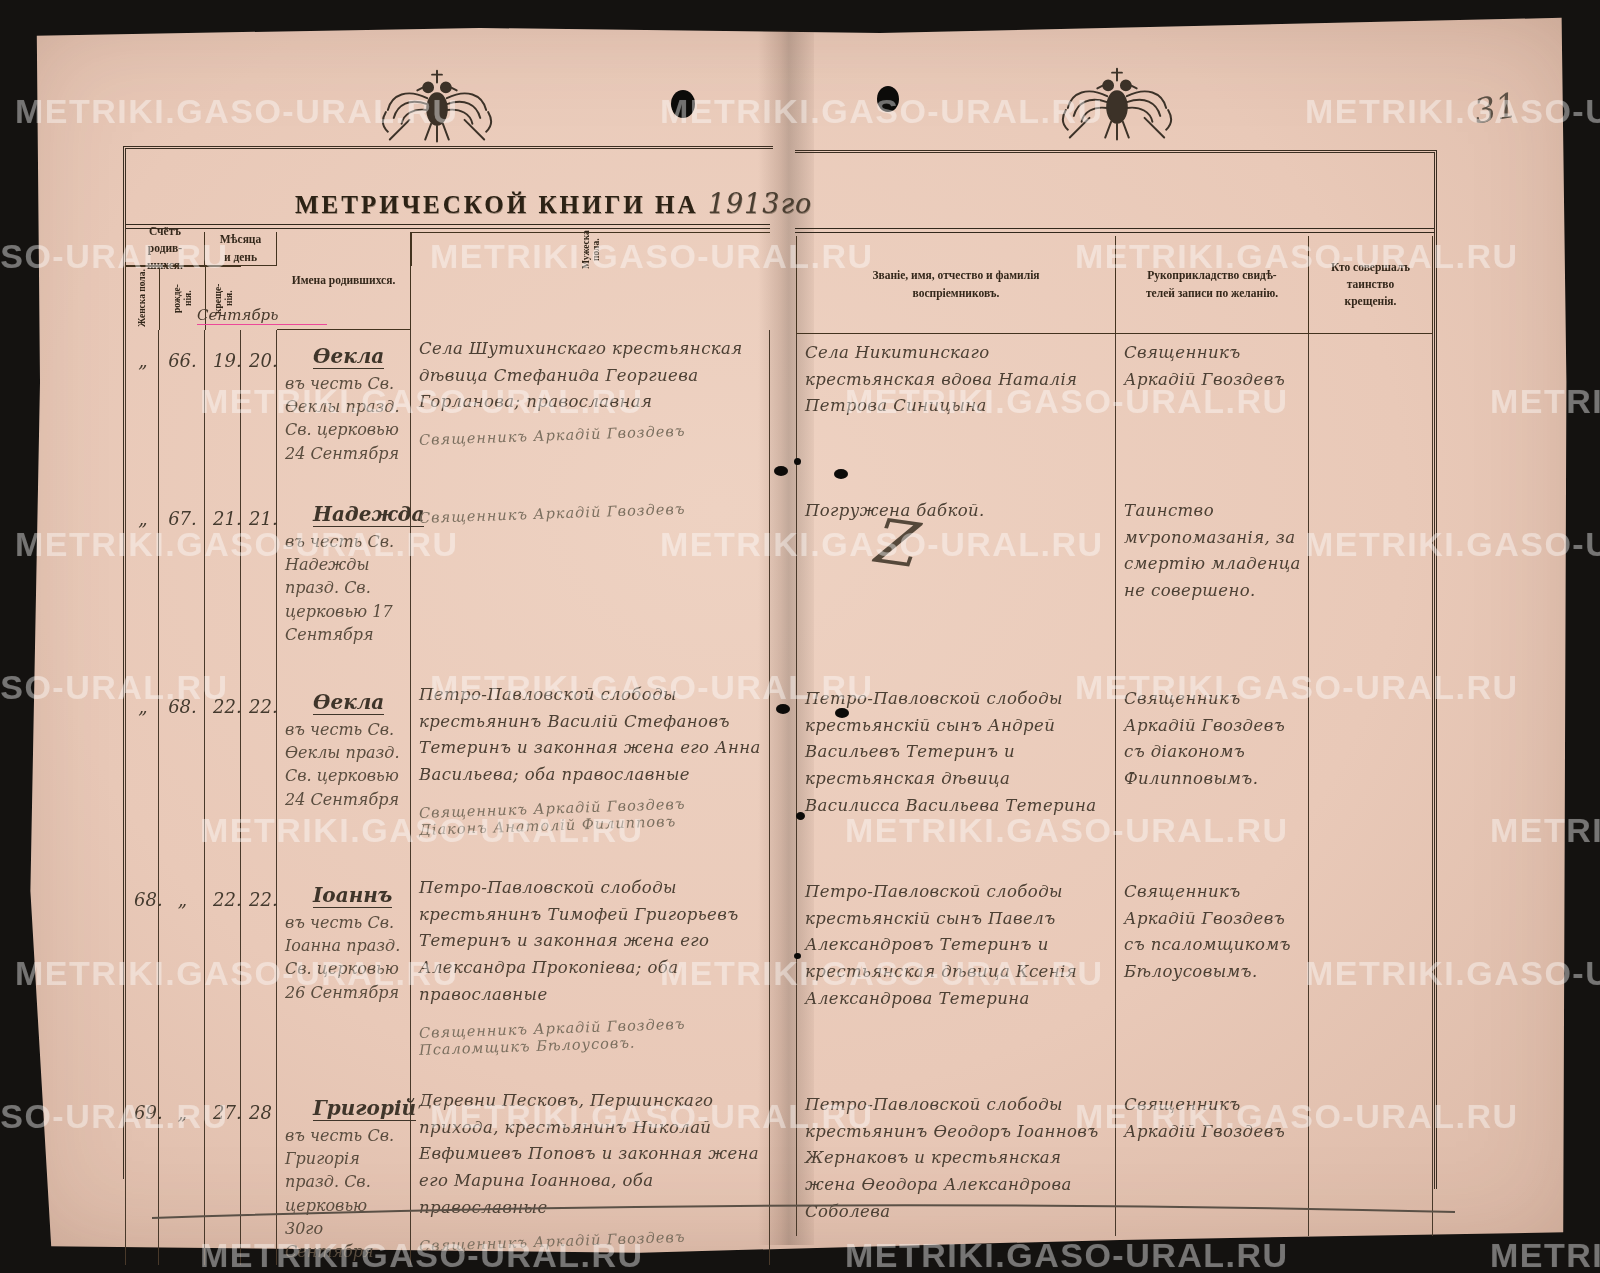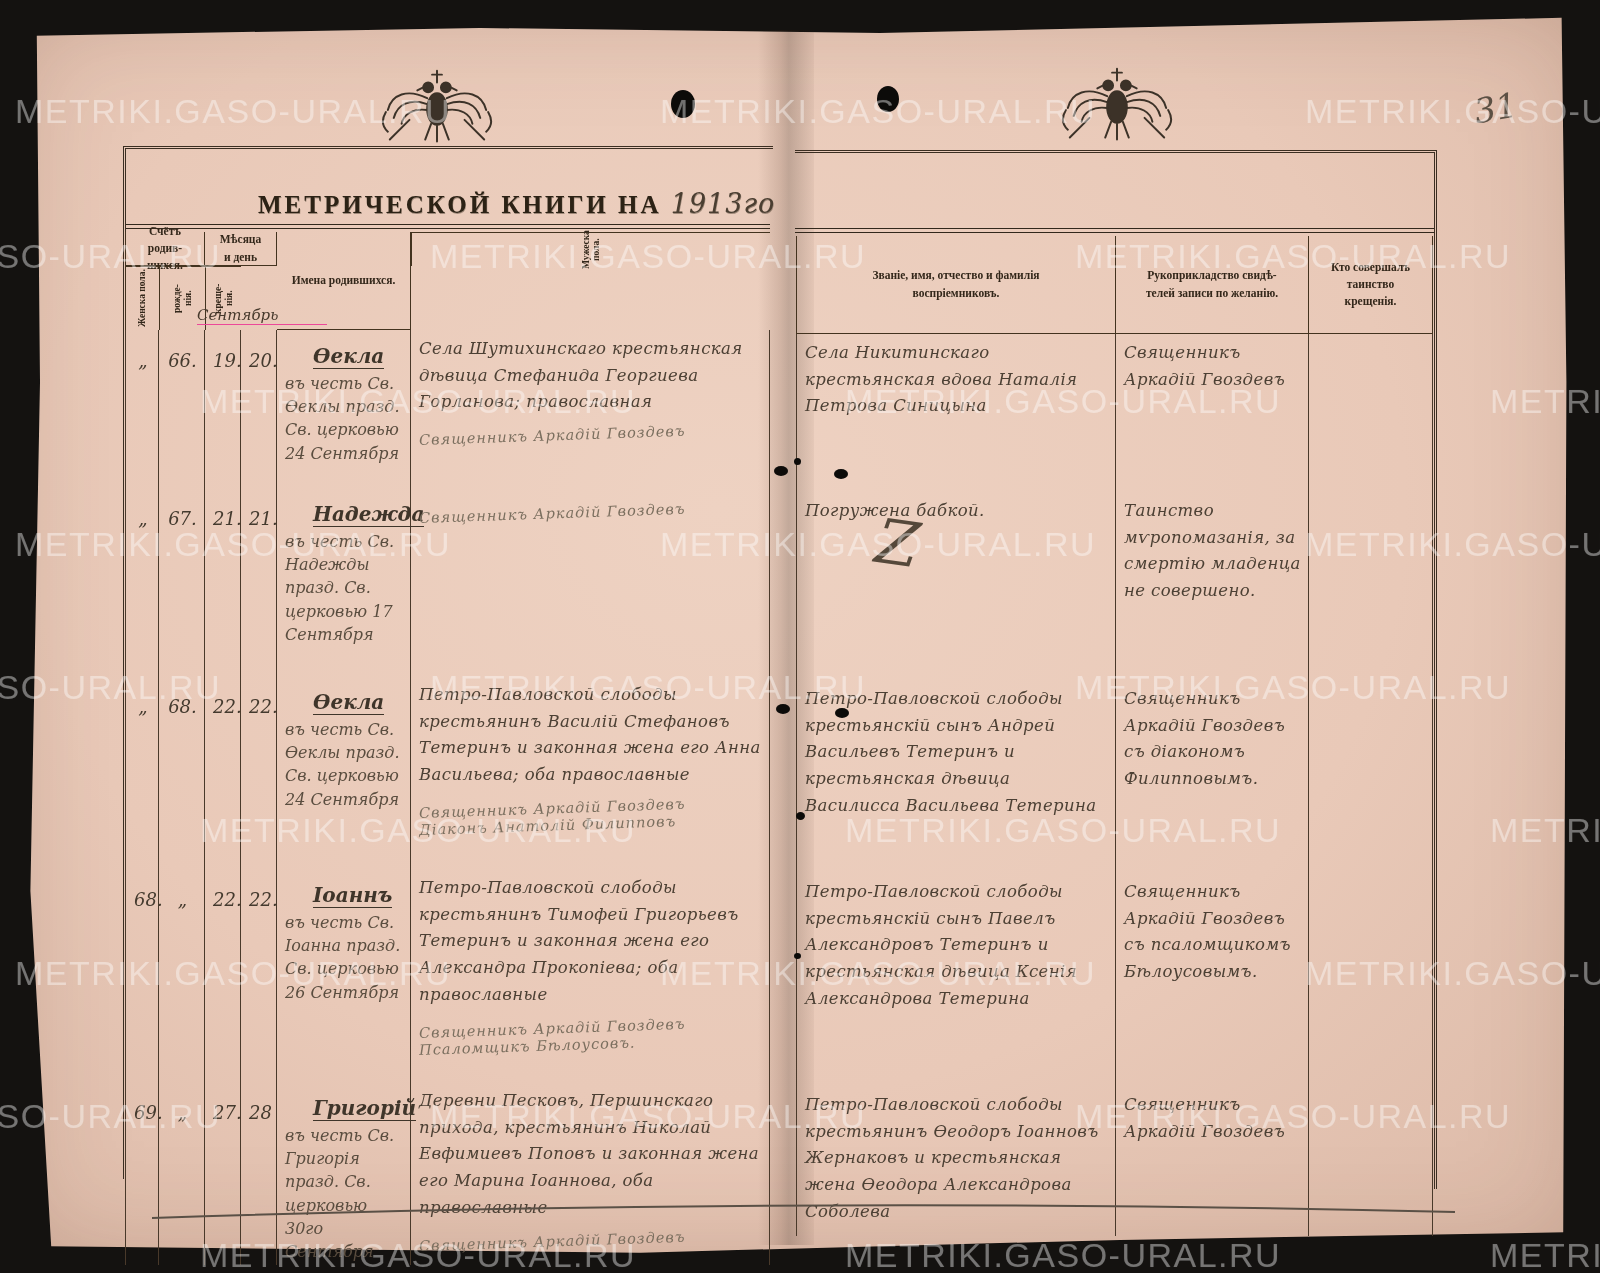--- a/index.html
+++ b/index.html
@@ -18,7 +18,7 @@
     background:linear-gradient(90deg, rgba(70,40,25,0) 0%, rgba(70,40,25,.16) 40%, rgba(40,25,15,.22) 55%, rgba(70,40,25,.05) 100%);}
 
   
-  .wm{position:absolute;font-family:"Liberation Sans",sans-serif;font-weight:normal;
+  .wm{position:absolute;font-family:"Liberation Sans",sans-serif;font-weight:bold;
       font-size:34px;letter-spacing:1.5px;color:rgba(255,255,255,.34);white-space:nowrap;
       text-shadow:0 0 1px rgba(255,255,255,.12);pointer-events:none;z-index:40;}
 

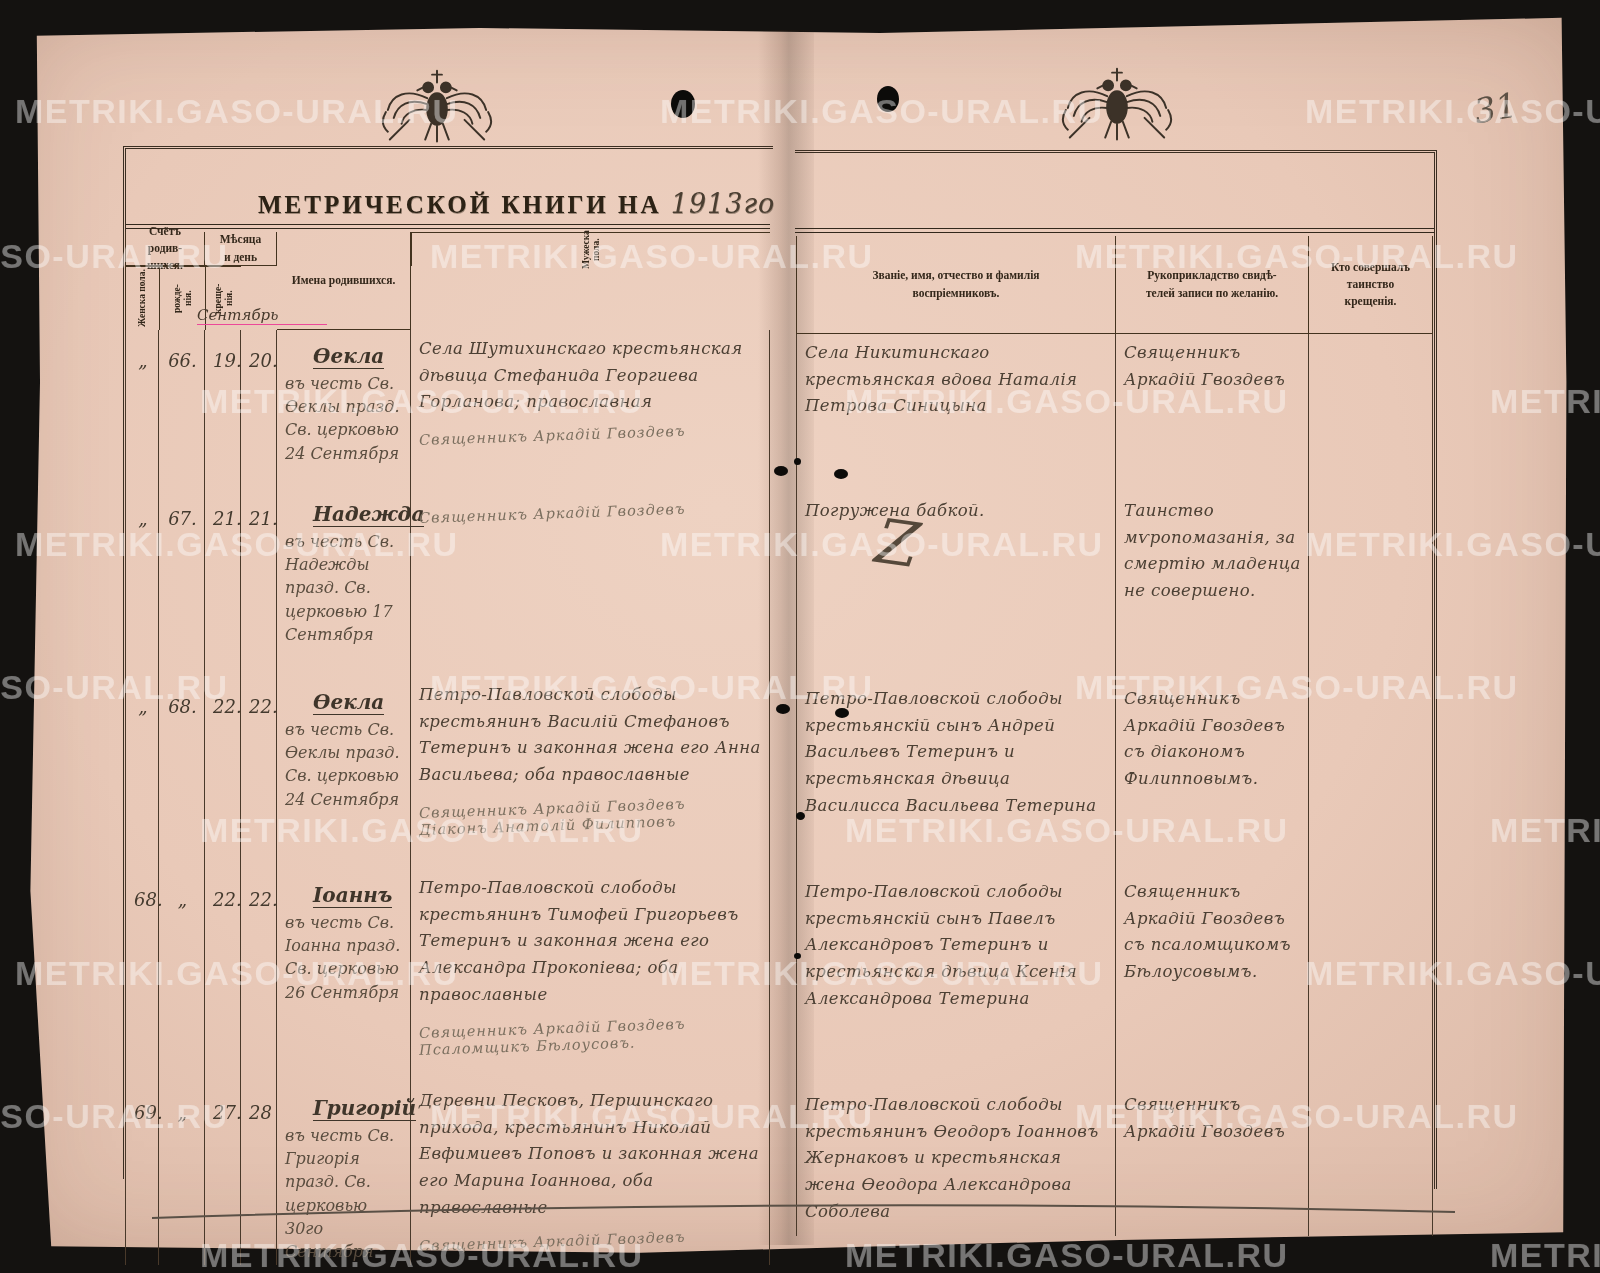--- a/index.html
+++ b/index.html
@@ -34,7 +34,7 @@
   .title-rule{position:absolute;height:3px;border-top:1.5px solid #32281c;border-bottom:1px solid #32281c;z-index:6;}
   .title{position:absolute;z-index:7;font-family:"Liberation Serif",serif;font-weight:bold;
     color:#2c2215;letter-spacing:3px;font-size:25px;white-space:nowrap;
-    text-shadow:.5px .5px 0 rgba(44,34,21,.4);}
+    text-shadow:.5px .5px 0 rgba(44,34,21,.4);margin-left:37px;}
   .year-hand{font-family:"DejaVu Serif",serif;font-style:italic;font-weight:normal;
     font-size:27px;color:#4a3e31;letter-spacing:1px;}
   .pageno{position:absolute;left:1474px;top:88px;z-index:8;font-family:"DejaVu Serif",serif;

